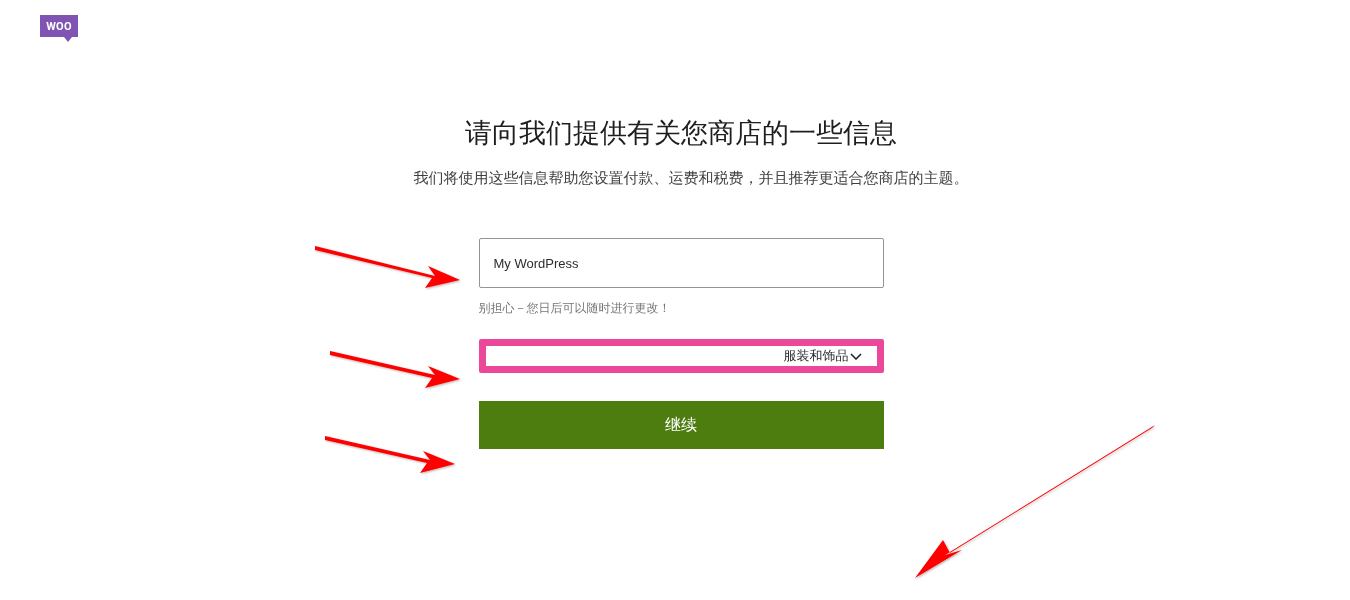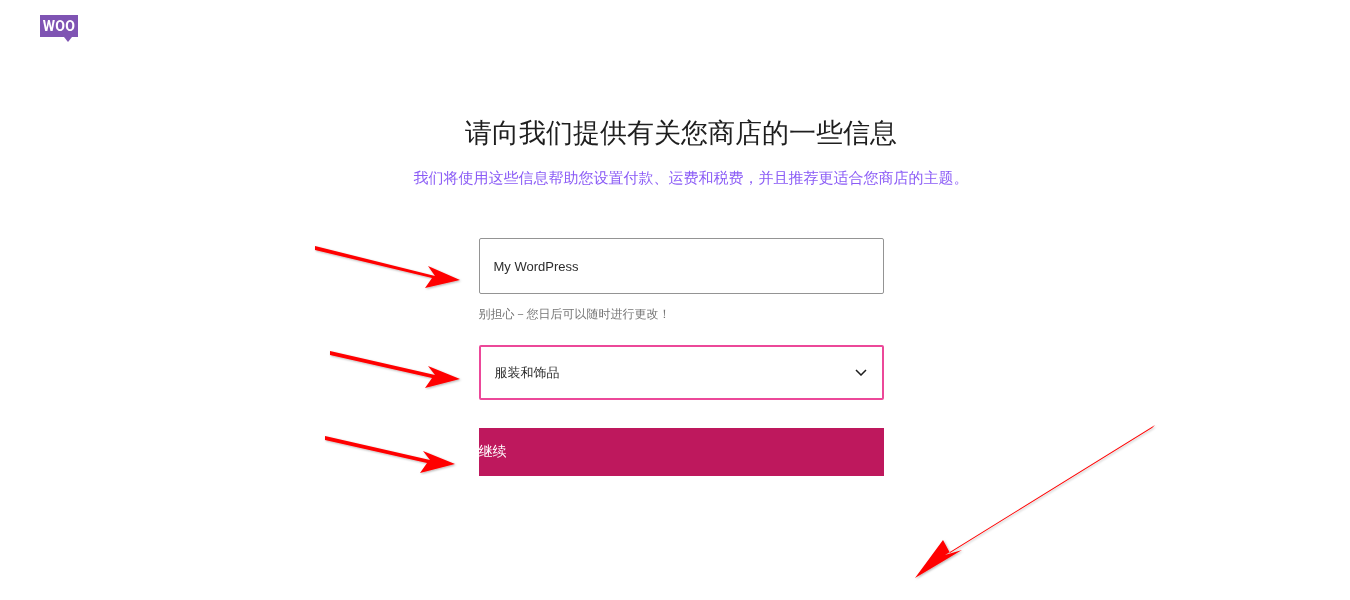--- a/index.html
+++ b/index.html
@@ -27,7 +27,7 @@
       align-items: center;
       justify-content: center;
       color: #ffffff;
-      font-size: 14px;
+      font-size: 11px;
       font-weight: bold;
       letter-spacing: 0.3px;
     }

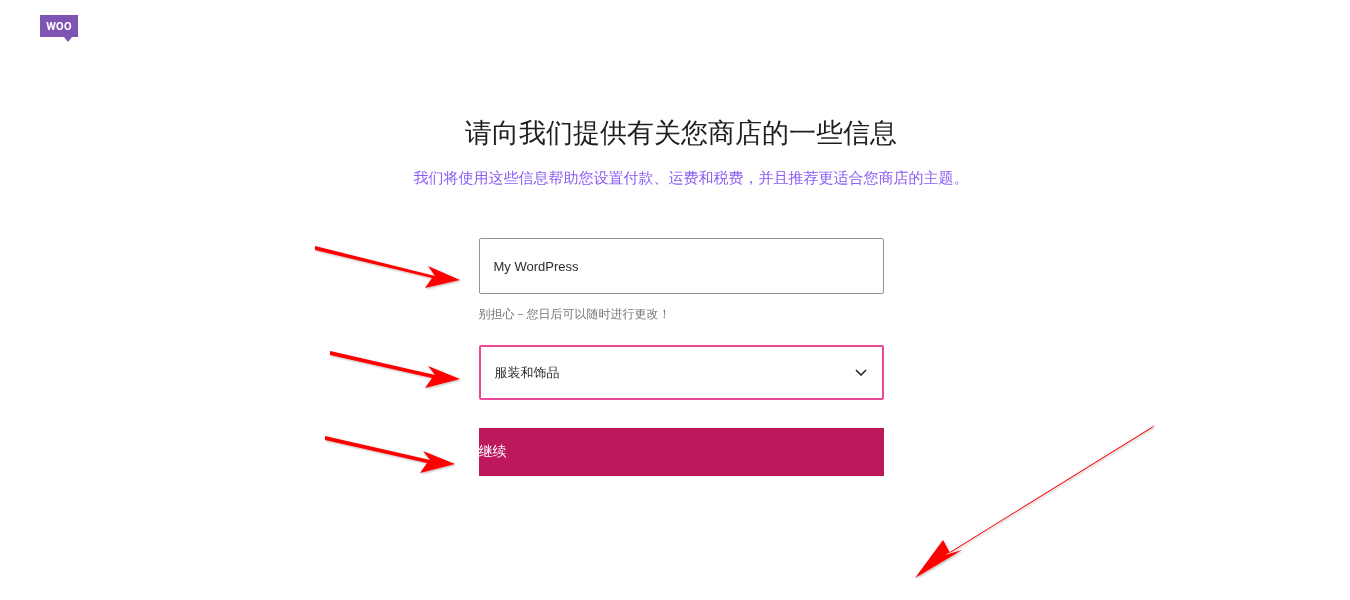--- a/index.html
+++ b/index.html
@@ -57,7 +57,7 @@
     }
     .page-subtitle {
       font-size: 15px;
-      color: #8b5cf6;
+      color: #404040;
       margin-bottom: 50px;
       margin-left: 20px;
     }

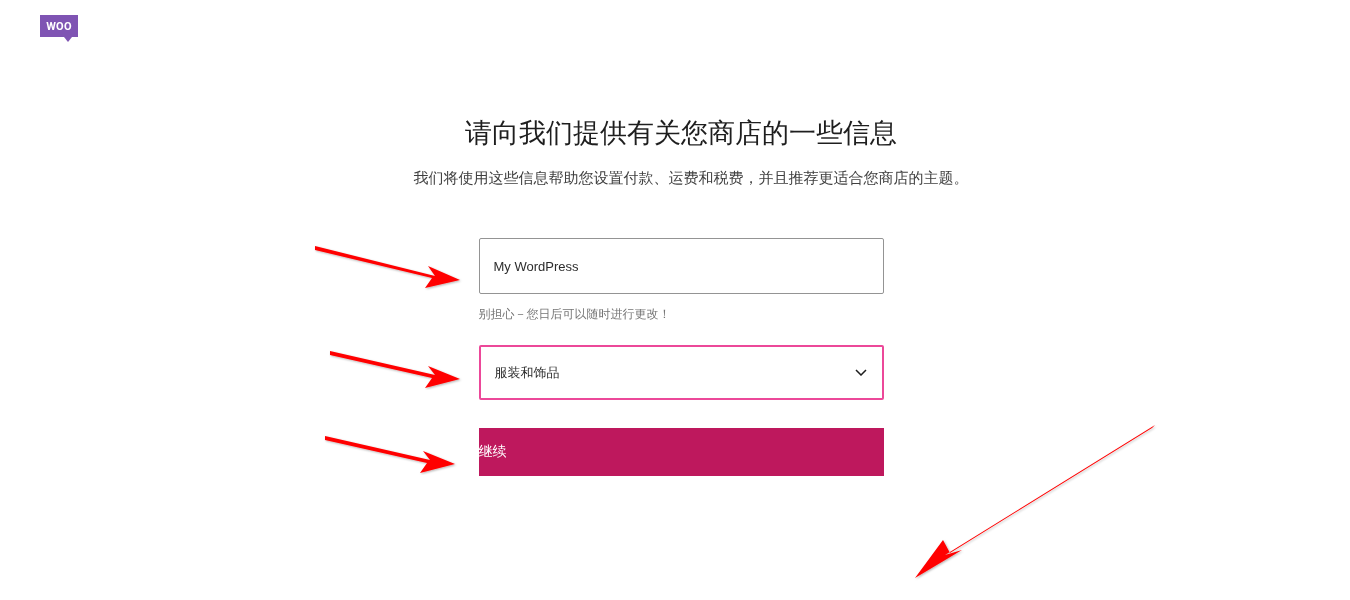--- a/index.html
+++ b/index.html
@@ -81,7 +81,7 @@
     }
     .text-input {
       width: 100%;
-      height: 56px;
+      height: 50px;
       padding: 10px 14px;
       font-size: 13px;
       color: #2c2c2c;

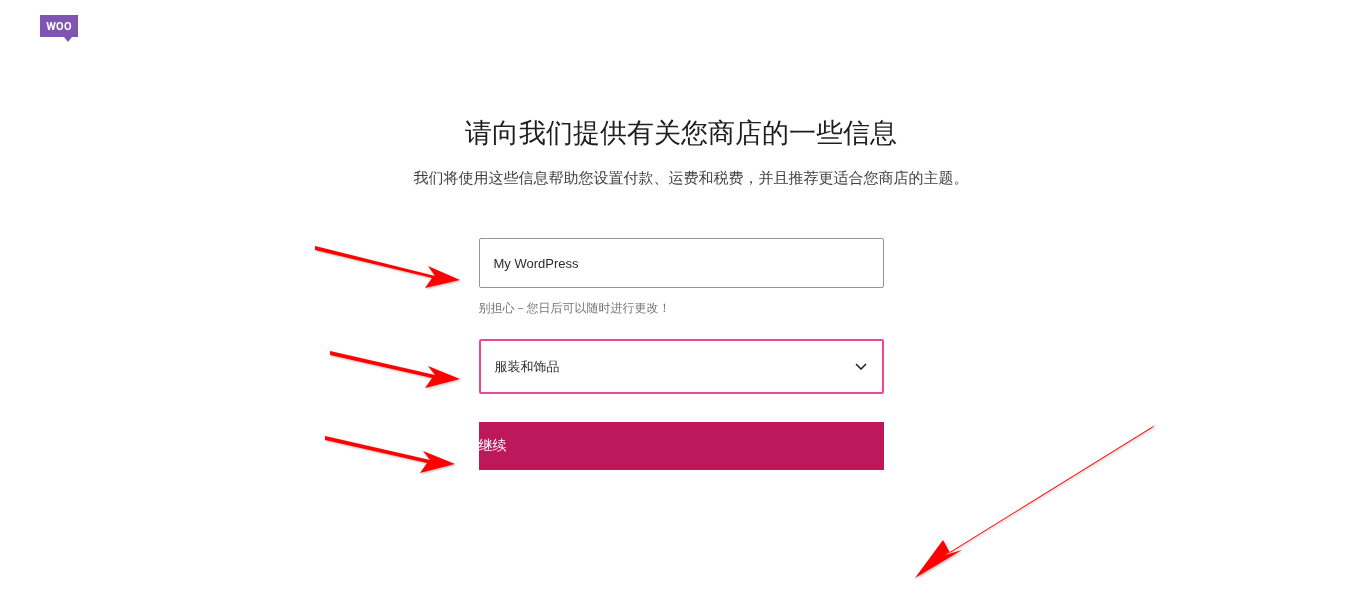--- a/index.html
+++ b/index.html
@@ -92,17 +92,17 @@
     }
     .select-input {
       width: 100%;
-      height: 55px;
+      height: 27px;
       padding: 10px 14px;
       font-size: 13px;
       color: #2c2c2c;
-      border: 2px solid #ec4899;
+      border: 7px solid #ec4899;
       border-radius: 2px;
       background: #ffffff;
       outline: none;
       display: flex;
       align-items: center;
-      justify-content: space-between;
+      justify-content: flex-end;
       cursor: pointer;
     }
     .chevron-icon {

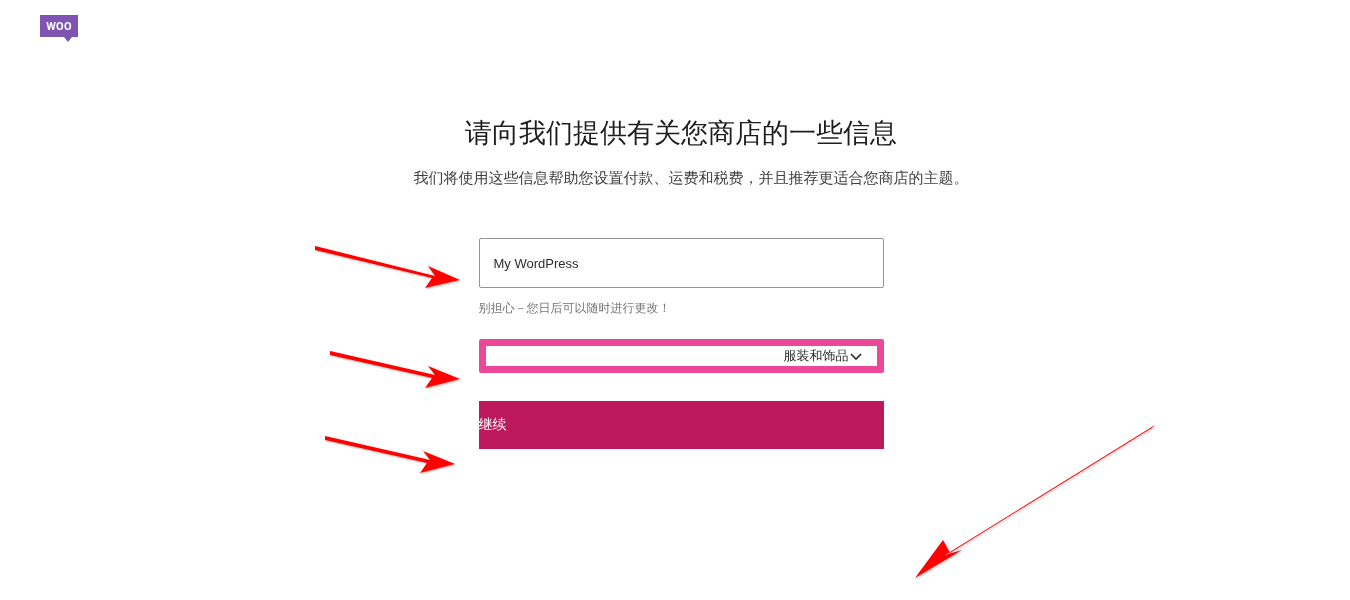--- a/index.html
+++ b/index.html
@@ -124,14 +124,15 @@
     .continue-button {
       width: 100%;
       height: 48px;
-      background: #be185d;
+      background: #4d7c0f;
       color: #ffffff;
       border: none;
-      font-size: 14px;
+      font-size: 16px;
       cursor: pointer;
       margin-top: 28px;
       display: flex;
       align-items: center;
+      justify-content: center;
     }
     .arrow-annotation {
       position: absolute;

